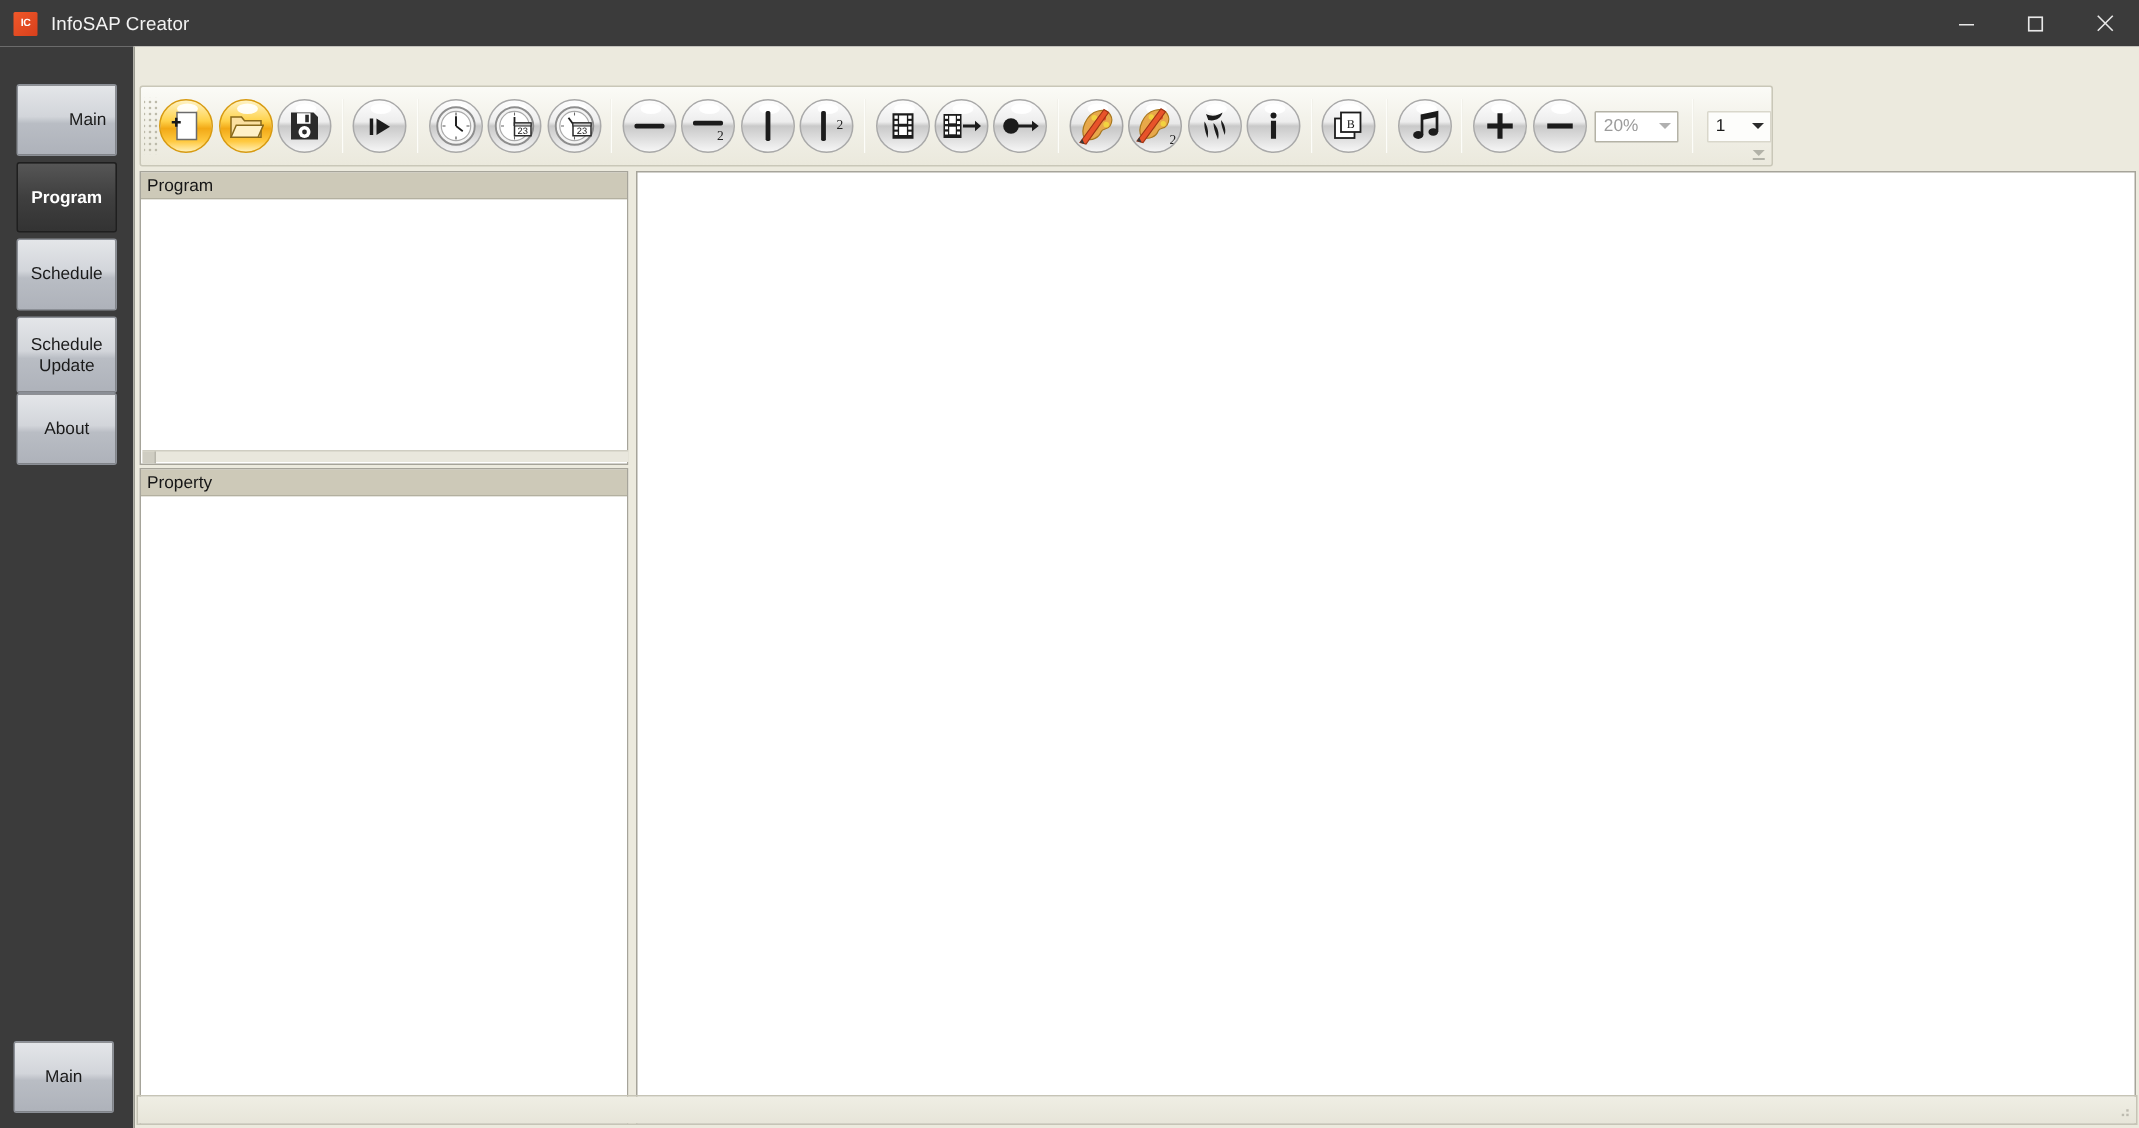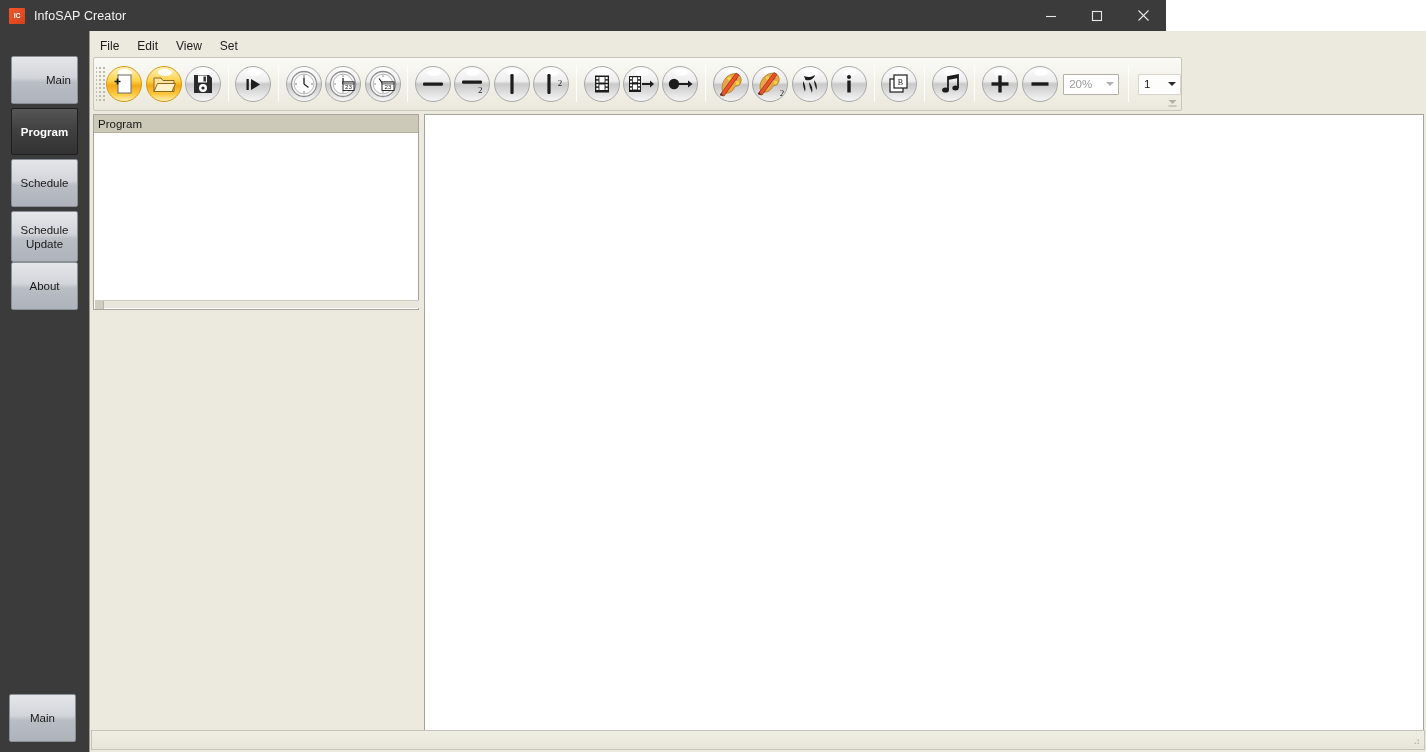--- a/index.html
+++ b/index.html
@@ -12,7 +12,7 @@
 
   
   #titlebar {
-    position: absolute; left: 0; top: 0; width: 1166px; height: 31px;
+    position: absolute; left: 0; top: 0; width: 1426px; height: 31px;
     background: #3b3b3b;
     display: flex; align-items: center;
   }

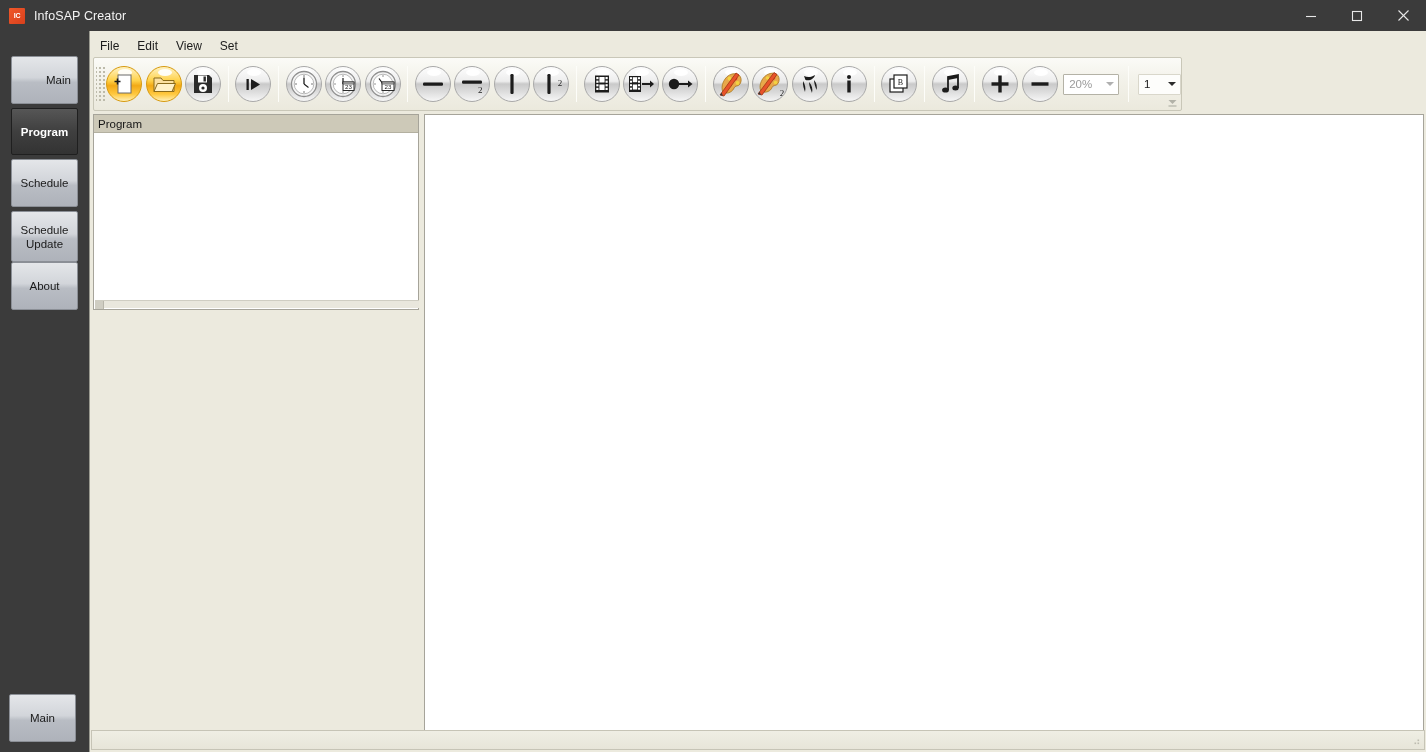--- a/index.html
+++ b/index.html
@@ -267,12 +267,6 @@
 
 <div id="mainwin">
 
-  <div id="menubar">
-    <div class="menu-item">File</div>
-    <div class="menu-item">Edit</div>
-    <div class="menu-item">View</div>
-    <div class="menu-item">Set</div>
-  </div>
 
   <div id="toolbar">
 

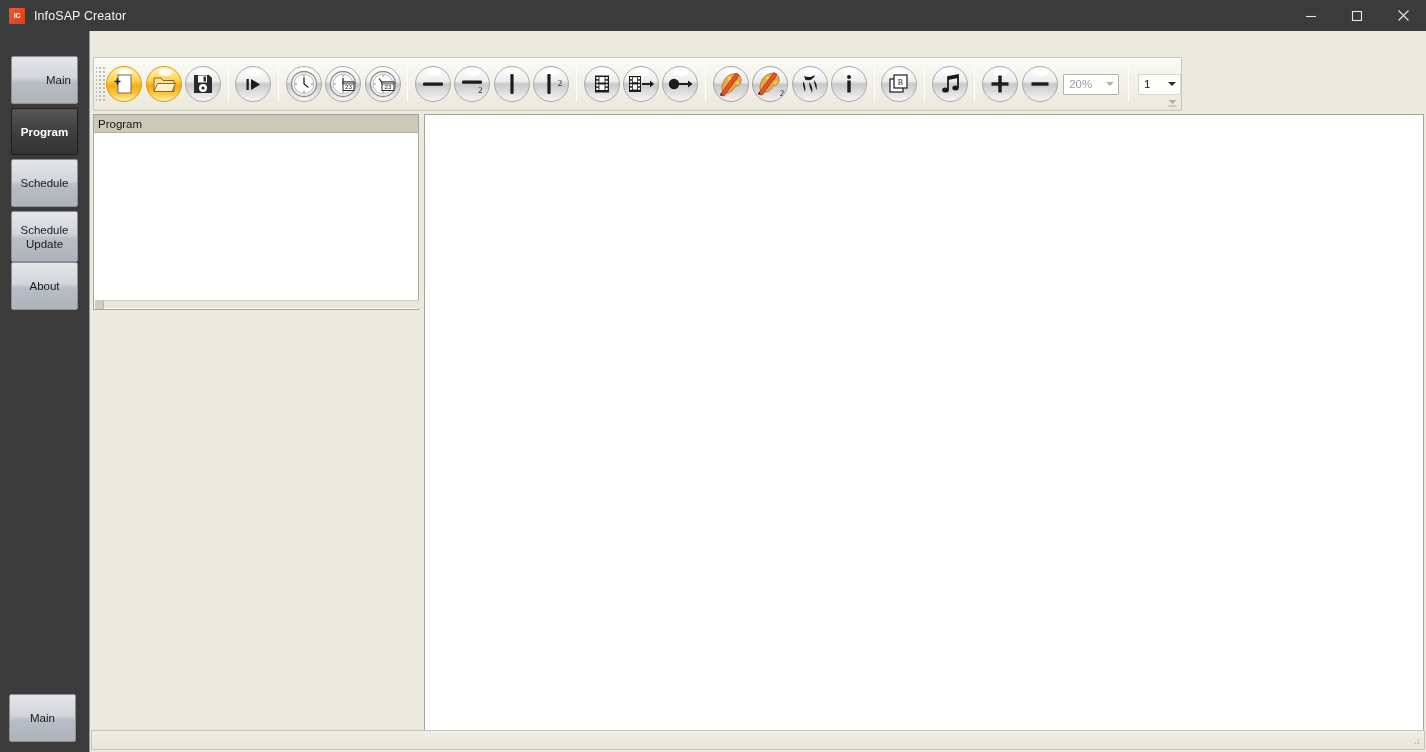--- a/index.html
+++ b/index.html
@@ -616,6 +616,12 @@
     </div>
   </div>
 
+  <div id="panel-property">
+    <div class="panel-head">
+      <span>Property</span>
+    </div>
+    <div class="panel-body"></div>
+  </div>
 
   <div id="splitter"></div>
 

